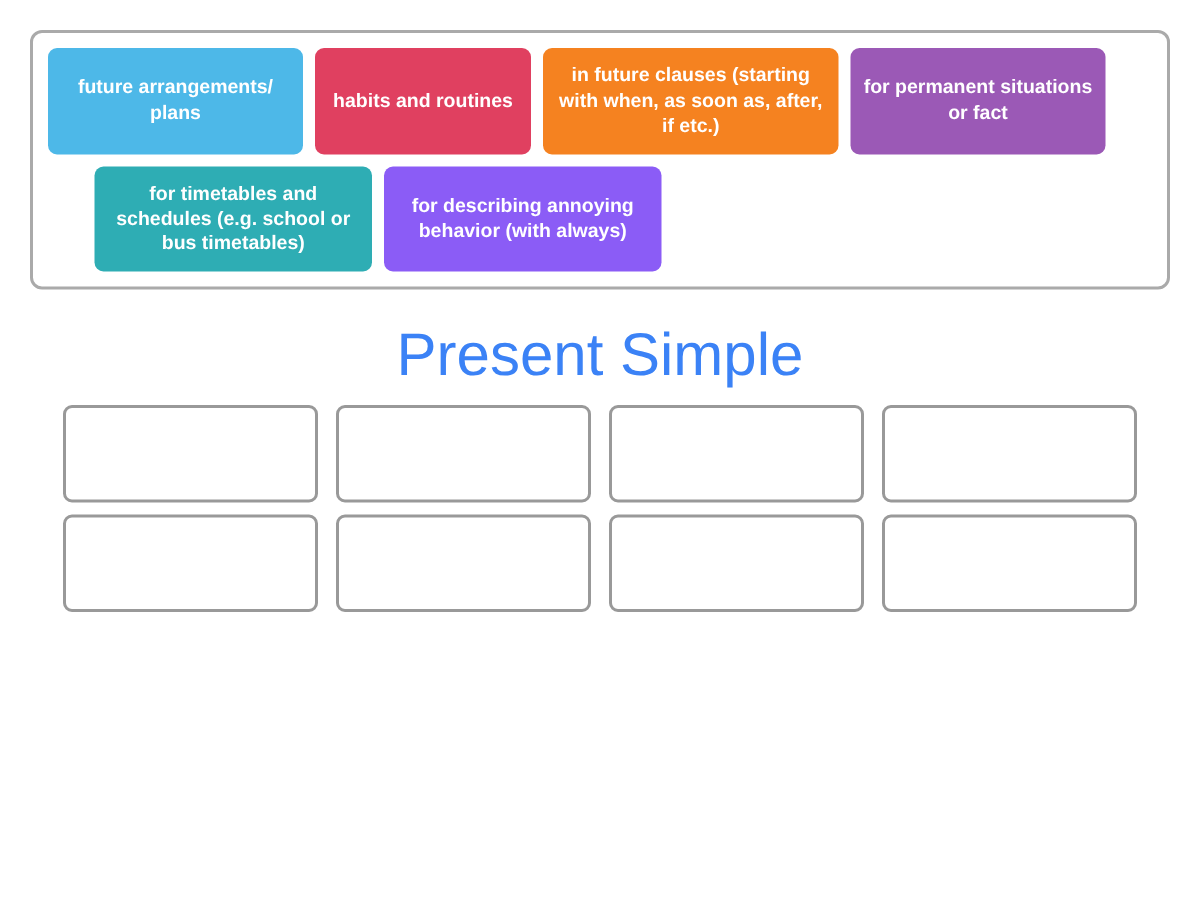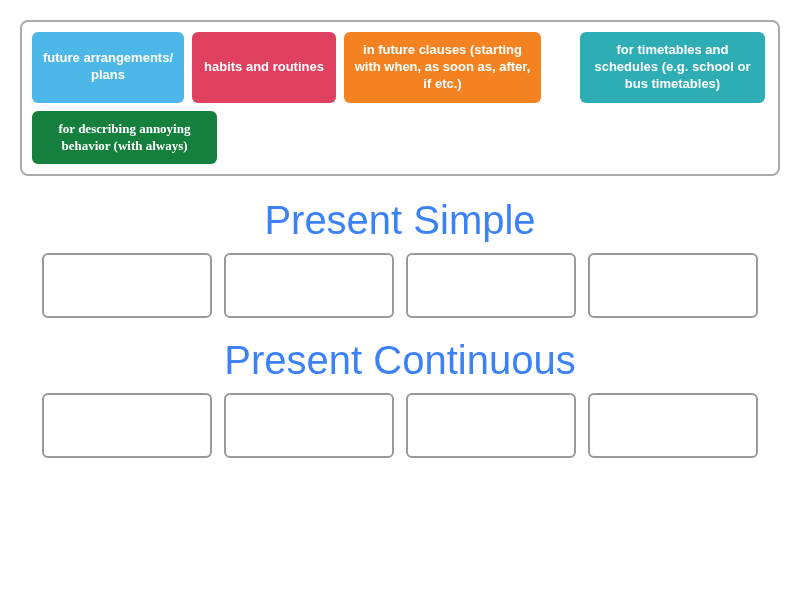--- a/index.html
+++ b/index.html
@@ -52,7 +52,7 @@
 
     .card-blue {
       background-color: #4db8e8;
-      width: 152px;
+      width: 170px;
     }
 
     .card-red {

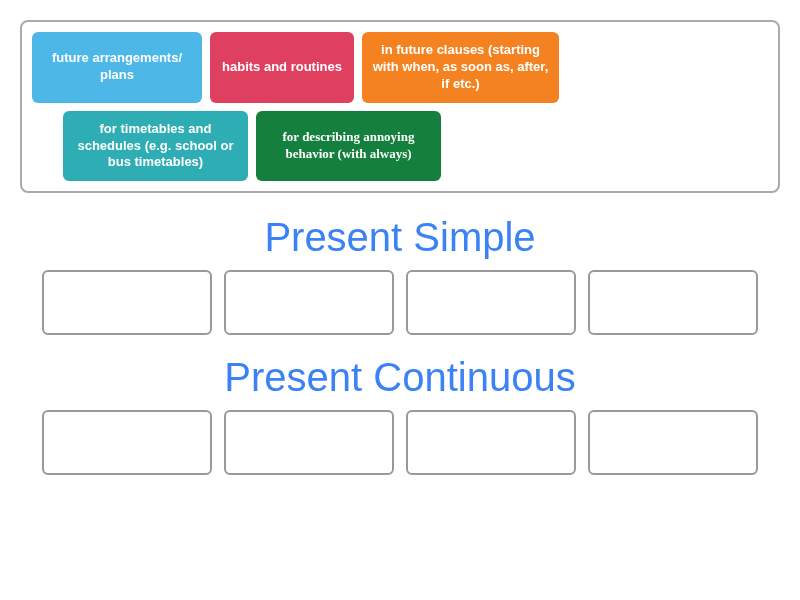--- a/index.html
+++ b/index.html
@@ -127,6 +127,9 @@
     <div class="card card-orange">
       in future clauses (starting with when, as soon as, after, if etc.)
     </div>
+    <div class="card card-purple">
+      for permanent situations or fact
+    </div>
     <div class="card card-teal">
       for timetables and schedules (e.g. school or bus timetables)
     </div>

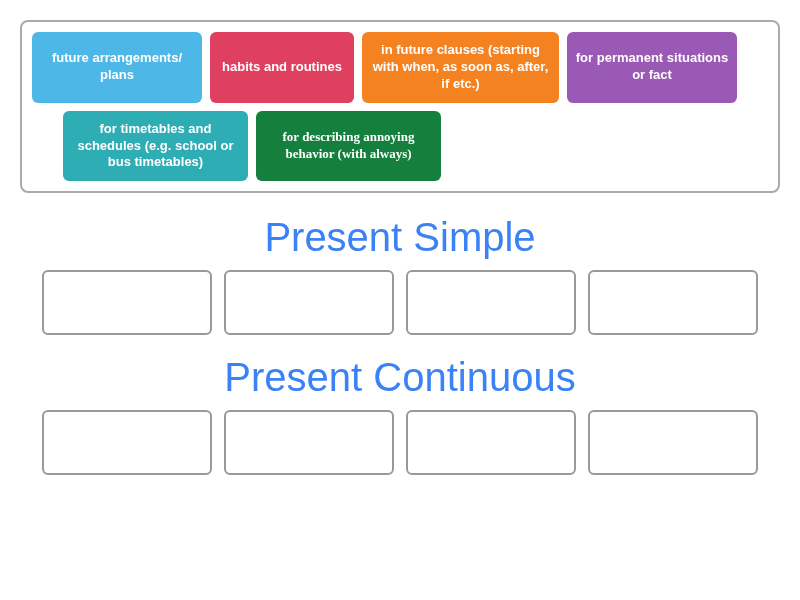--- a/index.html
+++ b/index.html
@@ -82,9 +82,8 @@
     }
 
     .card-lime {
-      background-color: #15803d;
+      background-color: #8b5cf6;
       width: 185px;
-      font-family: Liberation Serif, serif;
     }
 
     

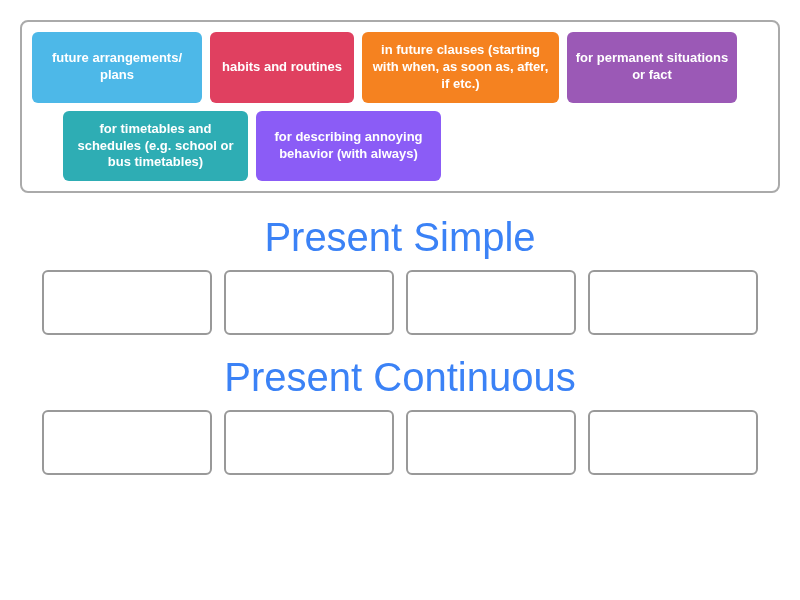--- a/index.html
+++ b/index.html
@@ -148,7 +148,6 @@
   </div>
 
   <div class="section">
-    <div class="section-title">Present Continuous</div>
     <div class="drop-row">
       <div class="drop-zone"></div>
       <div class="drop-zone"></div>

